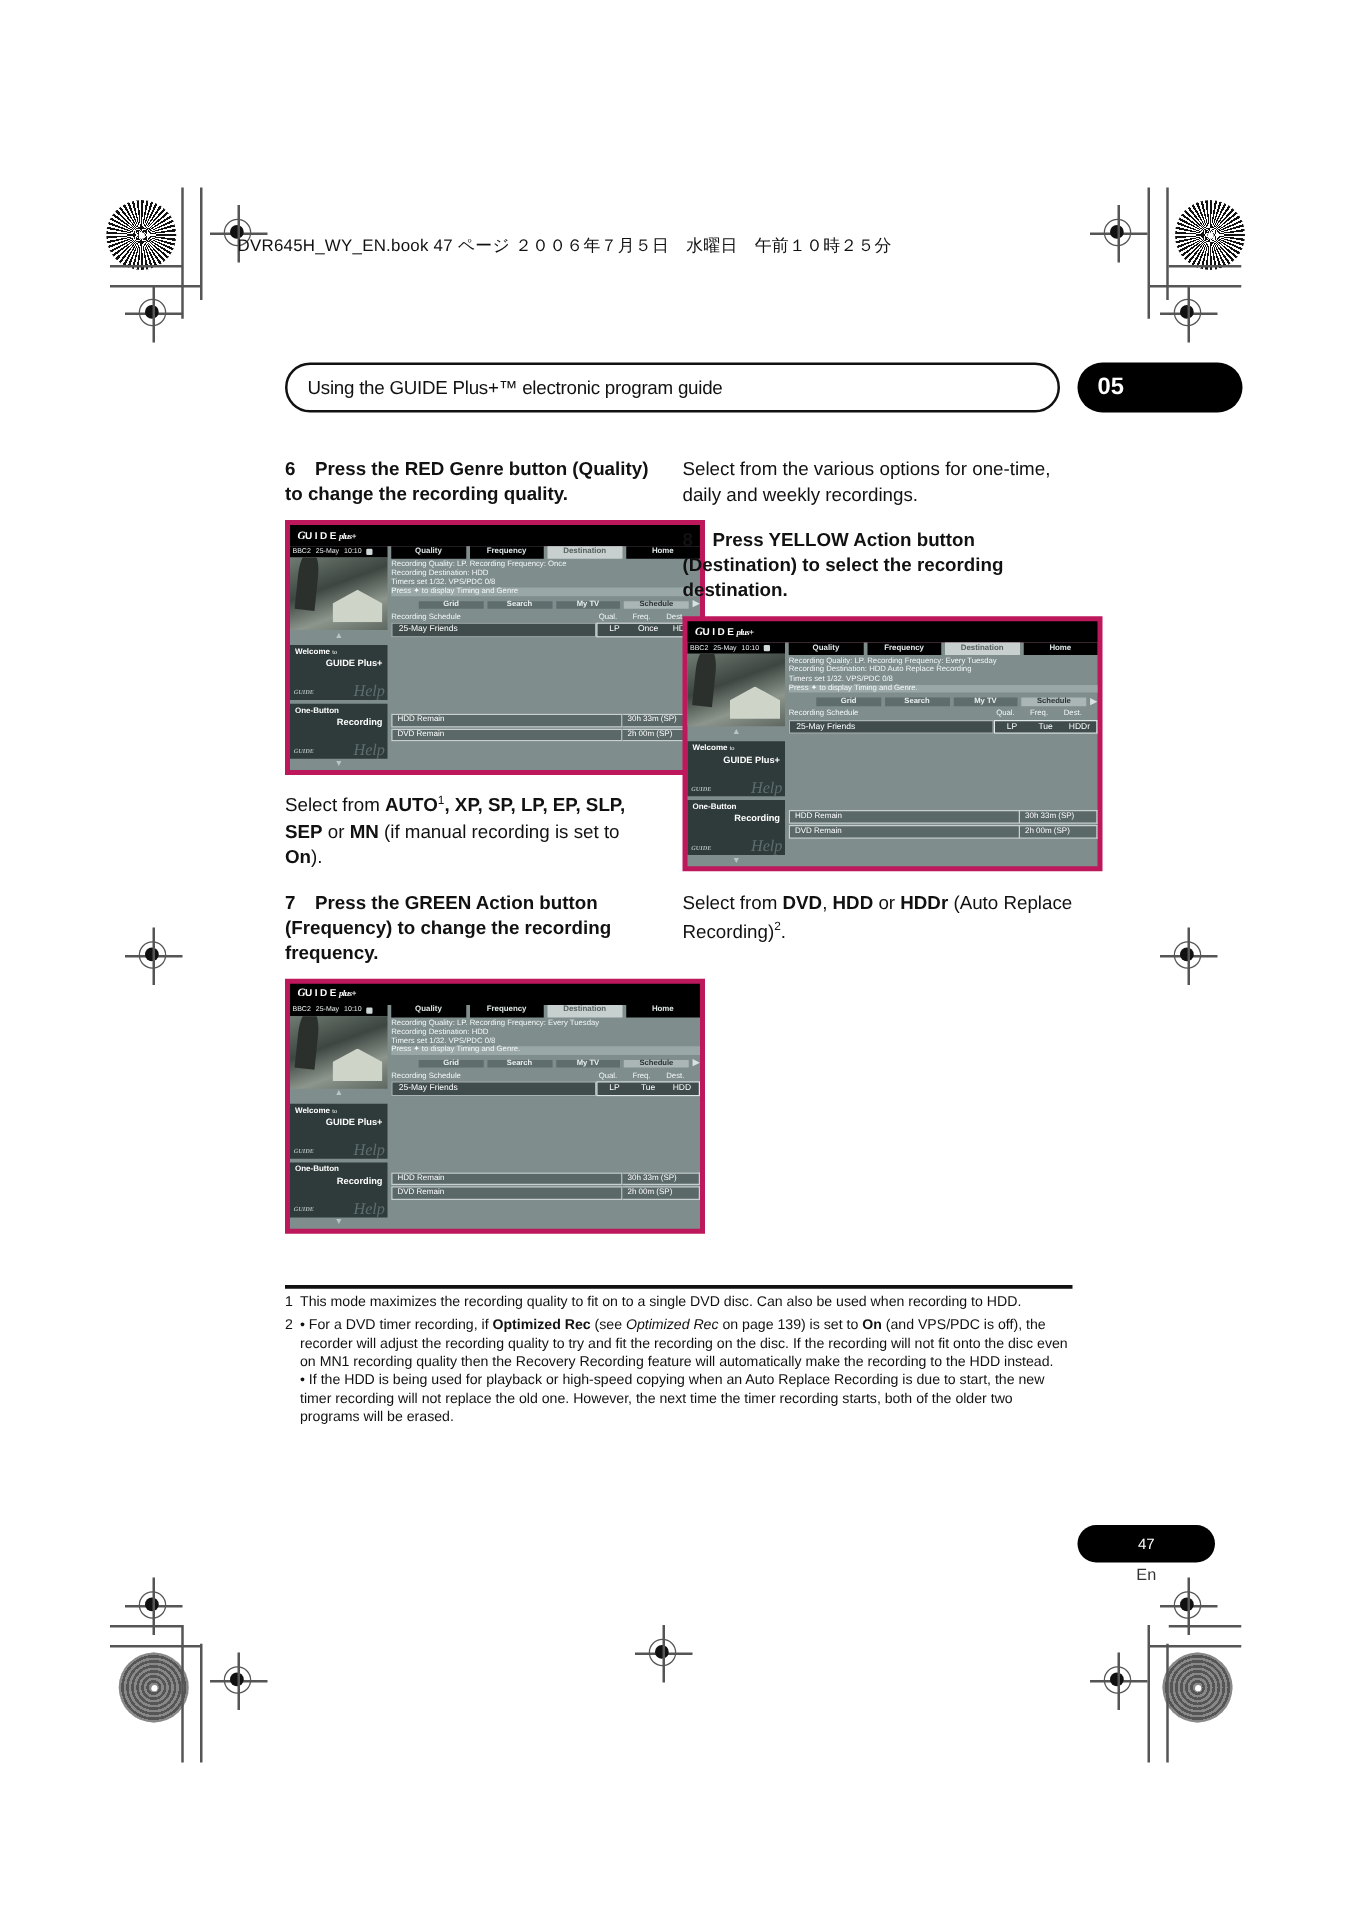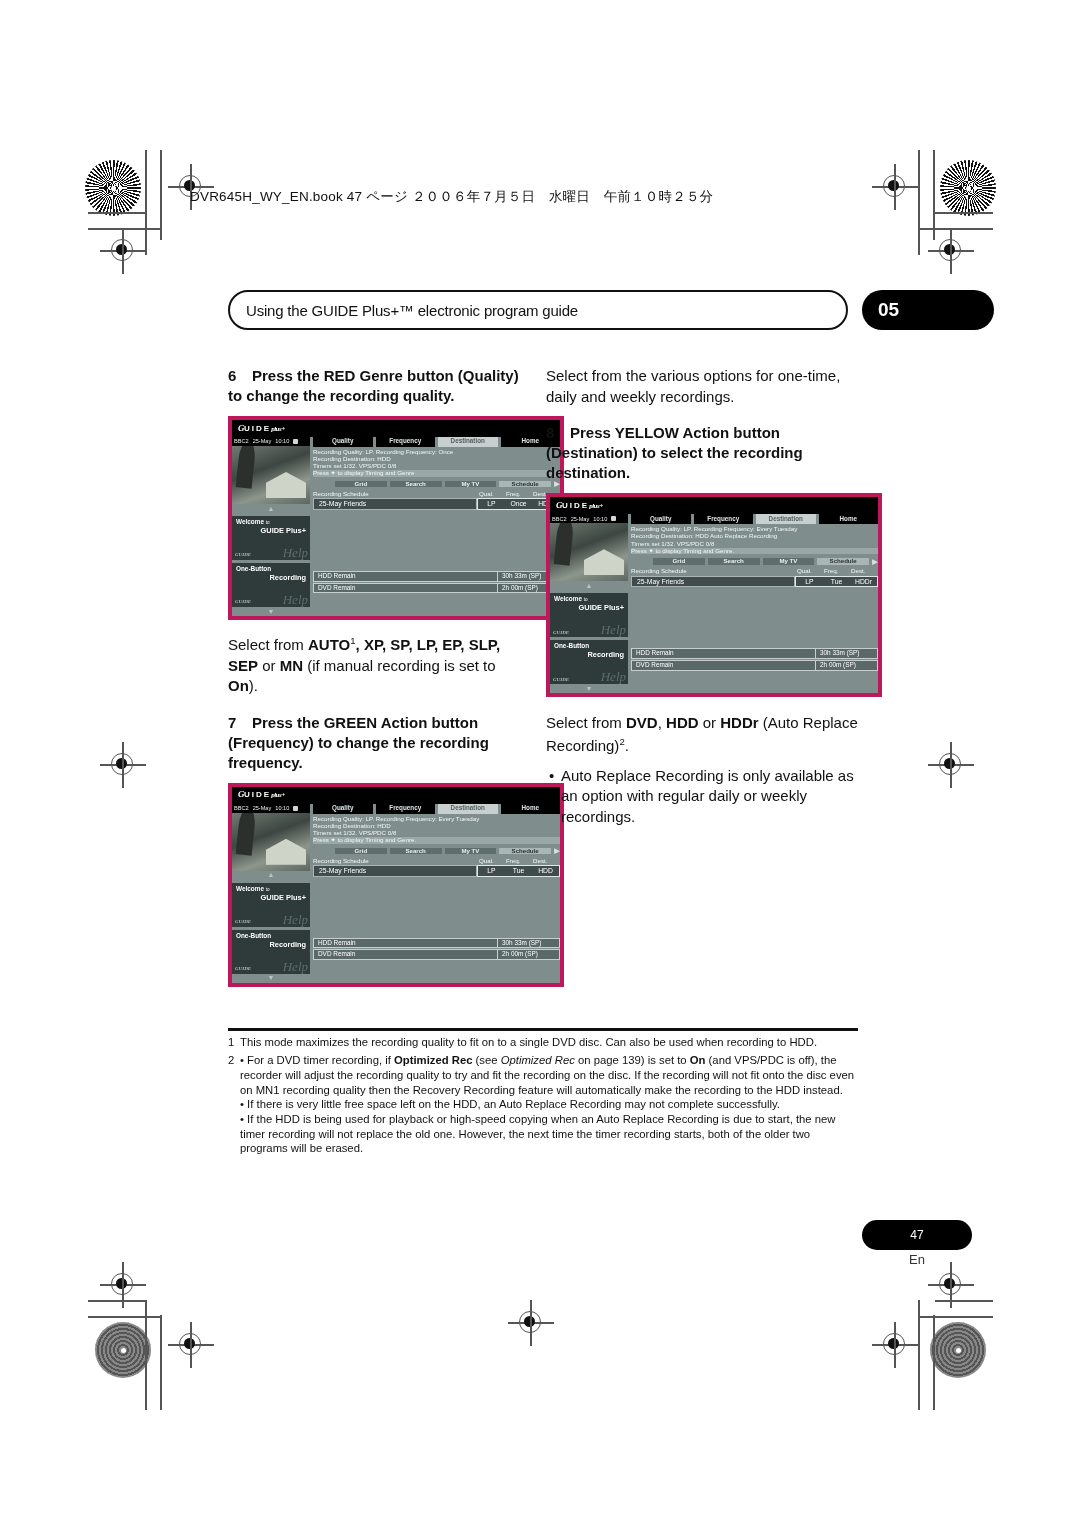--- a/index.html
+++ b/index.html
@@ -460,9 +460,6 @@
       <span>Select from </span><b>DVD</b><span>, </span><b>HDD</b><span> or </span><b>HDDr</b><span> (Auto Replace Recording)</span><sup>2</sup><span>.</span>
     </div>
 
-    <ul class="bullets">
-      <li>Auto Replace Recording is only available as an option with regular daily or weekly recordings.</li>
-    </ul>
   </div>
 
   <div class="noteblock">

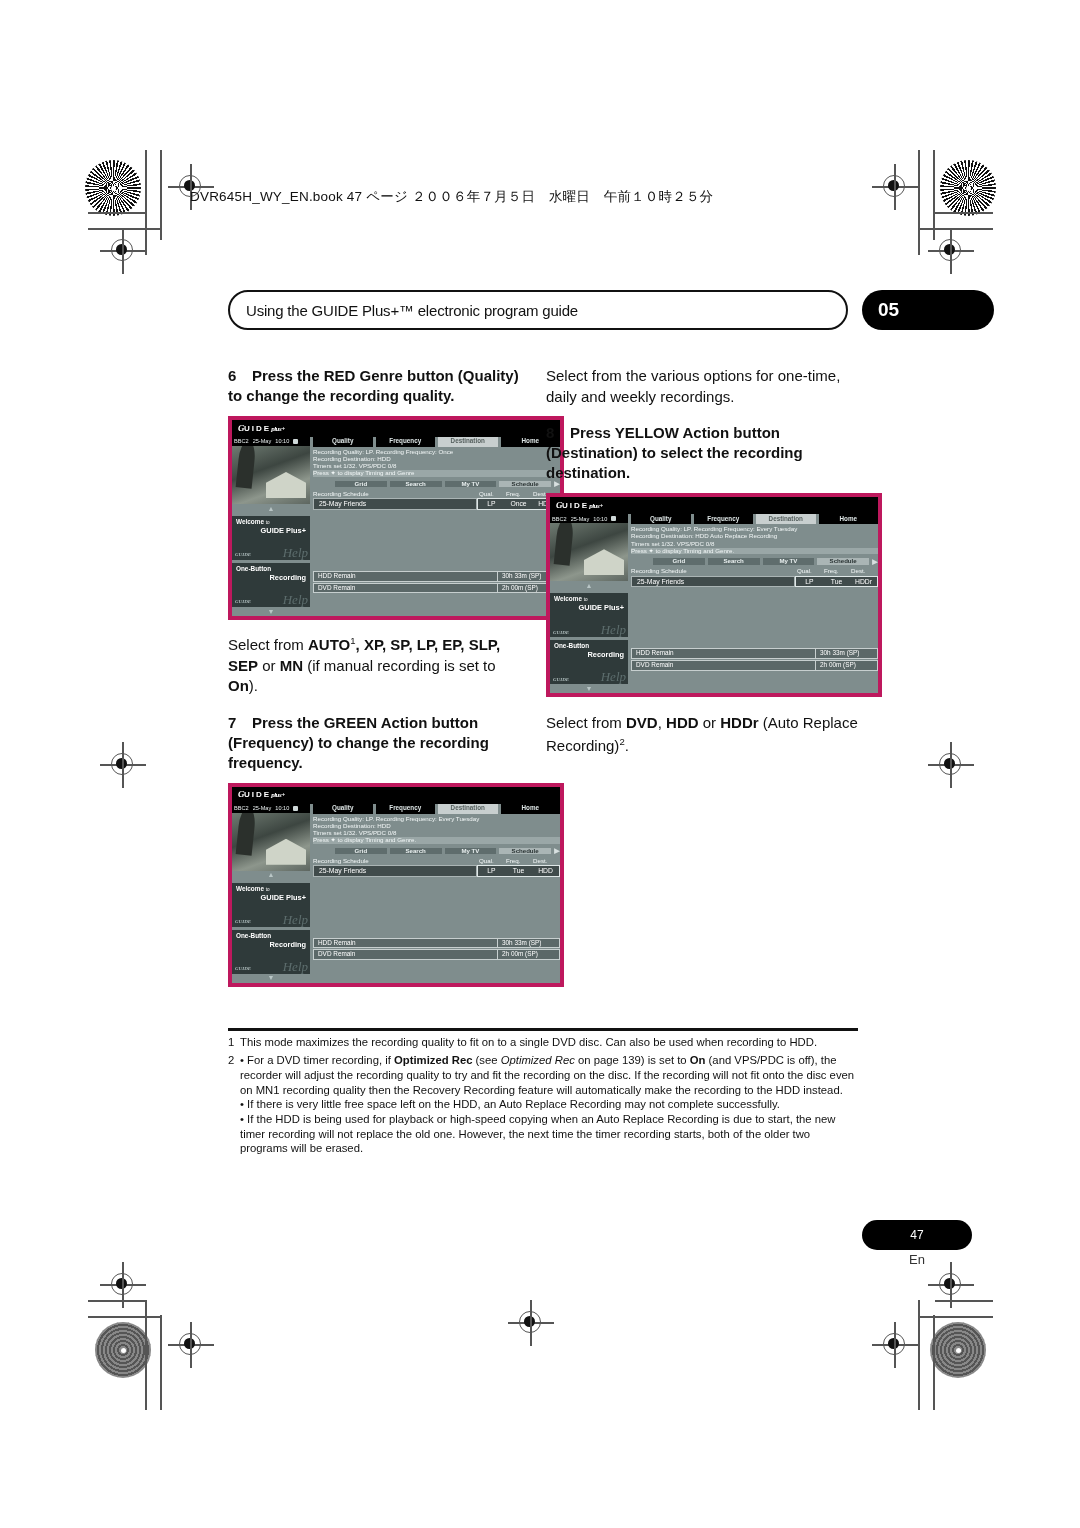--- a/index.html
+++ b/index.html
@@ -472,7 +472,6 @@
       <span class="n">2</span>
       <span class="tx"><span>• For a DVD timer recording, if </span><b>Optimized Rec</b><span> (see </span><i>Optimized Rec</i><span> on page 139) is set to </span><b>On</b><span> (and VPS/PDC is off), the recorder will adjust the recording quality to try and fit the recording on the disc. If the recording will not fit onto the disc even on MN1 recording quality then the Recovery Recording feature will automatically make the recording to the HDD instead.</span></span>
     </div>
-    <div class="subbul">• If there is very little free space left on the HDD, an Auto Replace Recording may not complete successfully.</div>
     <div class="subbul">• If the HDD is being used for playback or high-speed copying when an Auto Replace Recording is due to start, the new timer recording will not replace the old one. However, the next time the timer recording starts, both of the older two programs will be erased.</div>
   </div>
 

